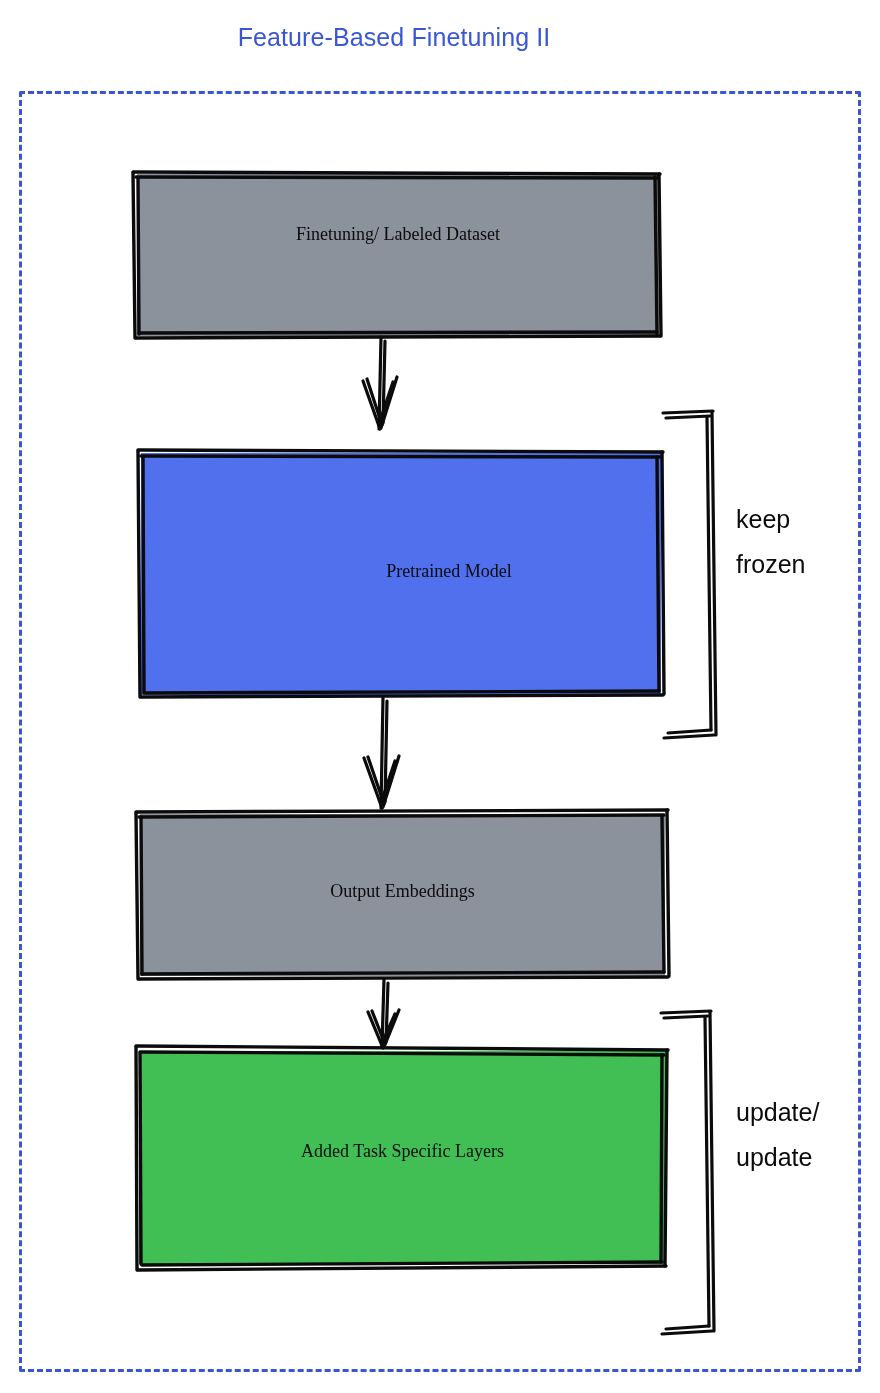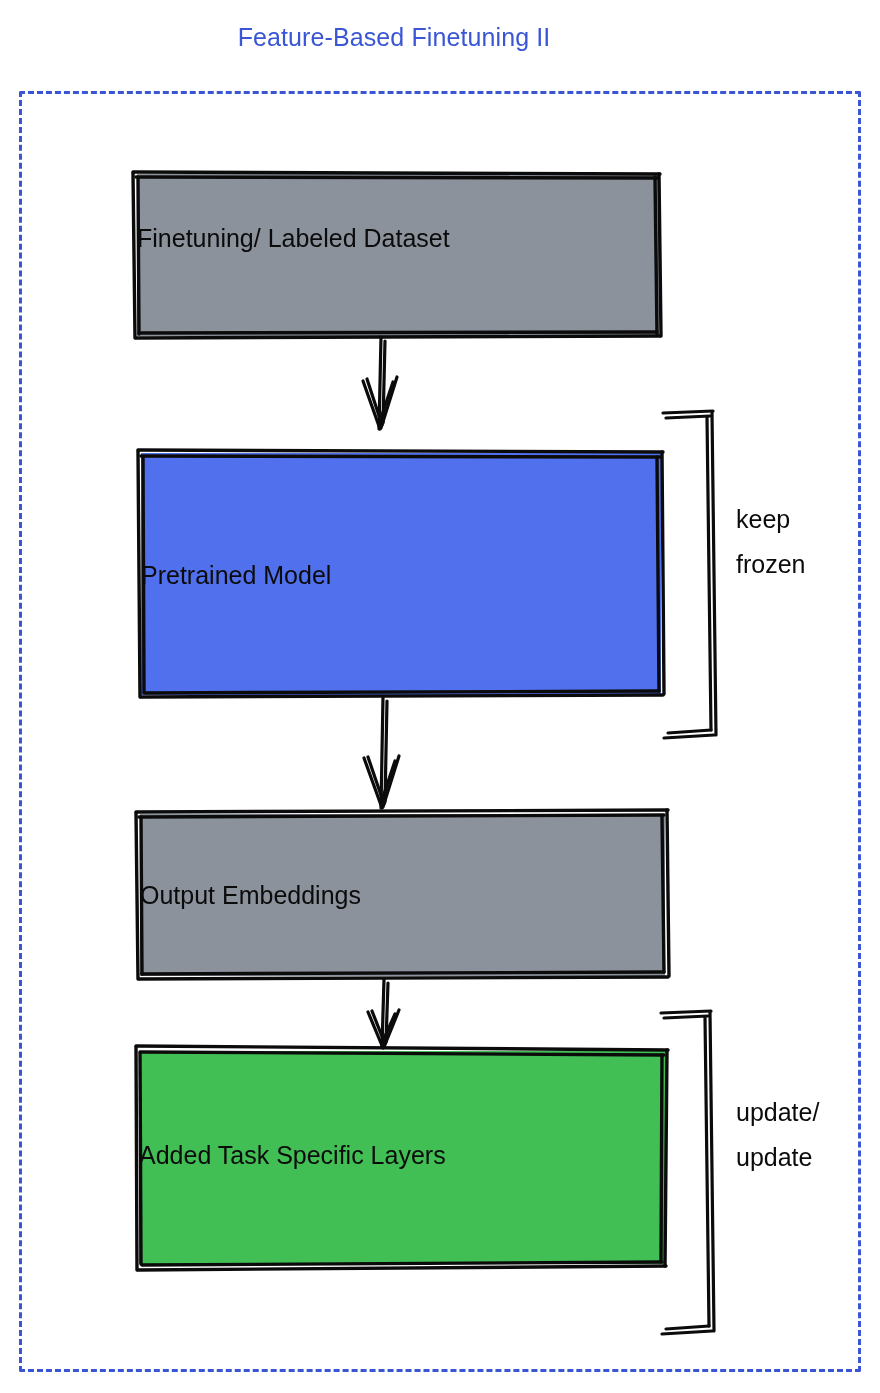--- a/index.html
+++ b/index.html
@@ -61,11 +61,12 @@
   .node-label {
     position: absolute;
     width: 100%;
-    text-align: left;
+    text-align: center;
     color: #0b0b0b;
-    font-size: 25px;
+    font-size: 18px;
     font-weight: 400;
     white-space: nowrap;
+    font-family: Liberation Serif, serif;
   }
 
   #node-dataset {

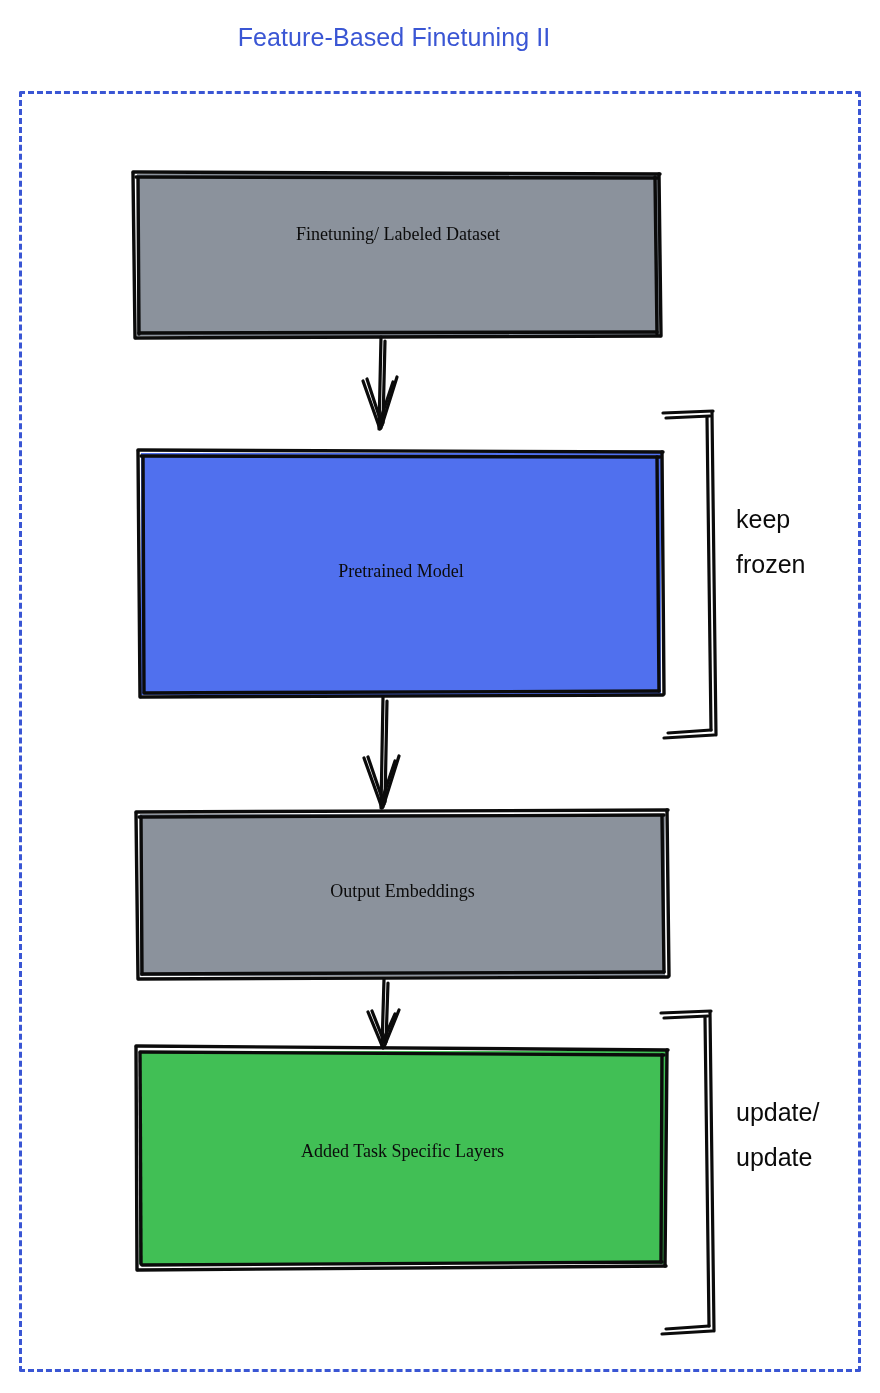--- a/index.html
+++ b/index.html
@@ -85,7 +85,7 @@
     height: 242px;
     background: #5070ee;
   }
-  #node-pretrained .node-label { top: 108px; }
+  #node-pretrained .node-label { top: 108px; padding-left: 48px; }
 
   #node-embeddings {
     left: 140px;

